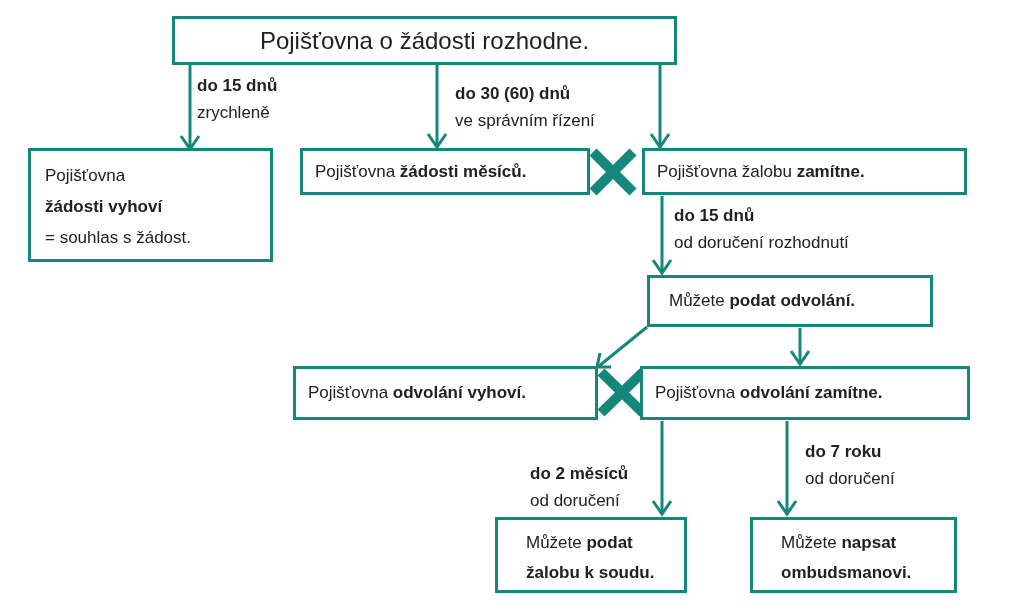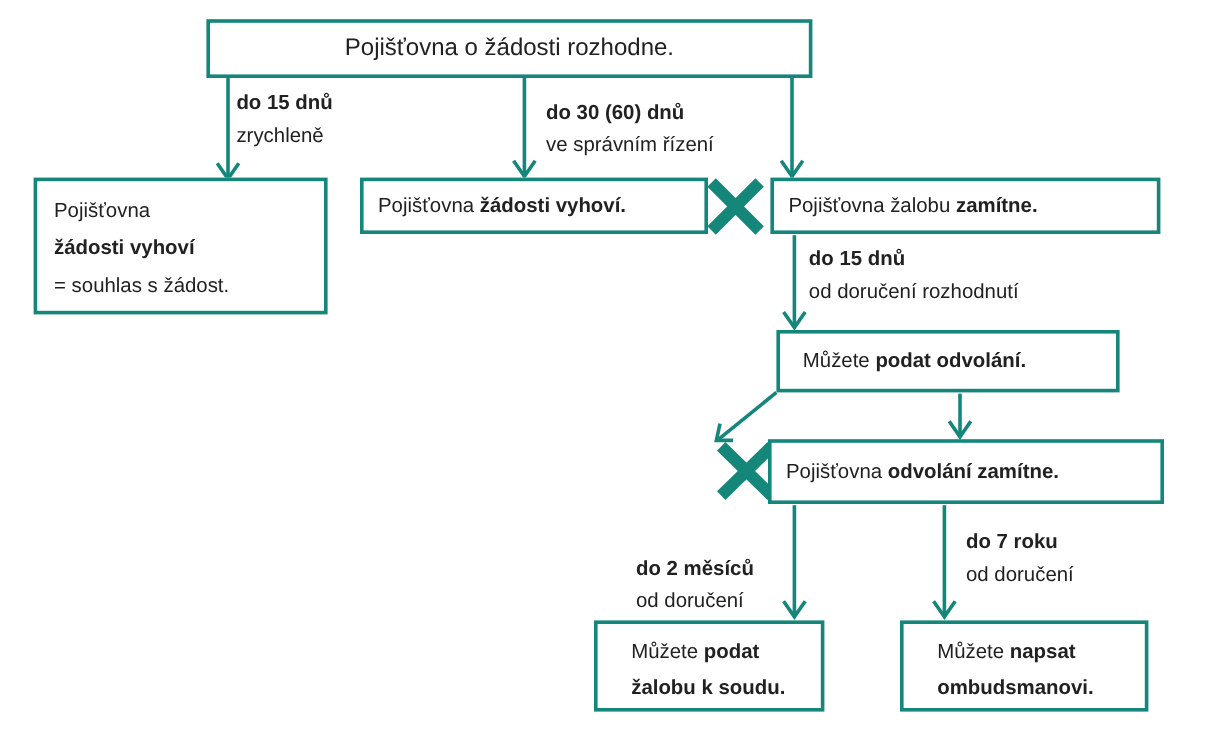--- a/index.html
+++ b/index.html
@@ -13,7 +13,7 @@
     border:3px solid var(--teal); font-size:17px; color:var(--ink);
     display:flex; align-items:center; white-space:nowrap;
   }
-  .box.center { justify-content:center; font-size:20px; }
+  .box.center { justify-content:center; font-size:24px; }
   .box.padl { padding-left:12px; }
   .box.multi { display:block; padding:9px 0 0 14px; line-height:31px; }
   .box.multi2 { display:block; padding:8px 0 0 28px; line-height:30px; }

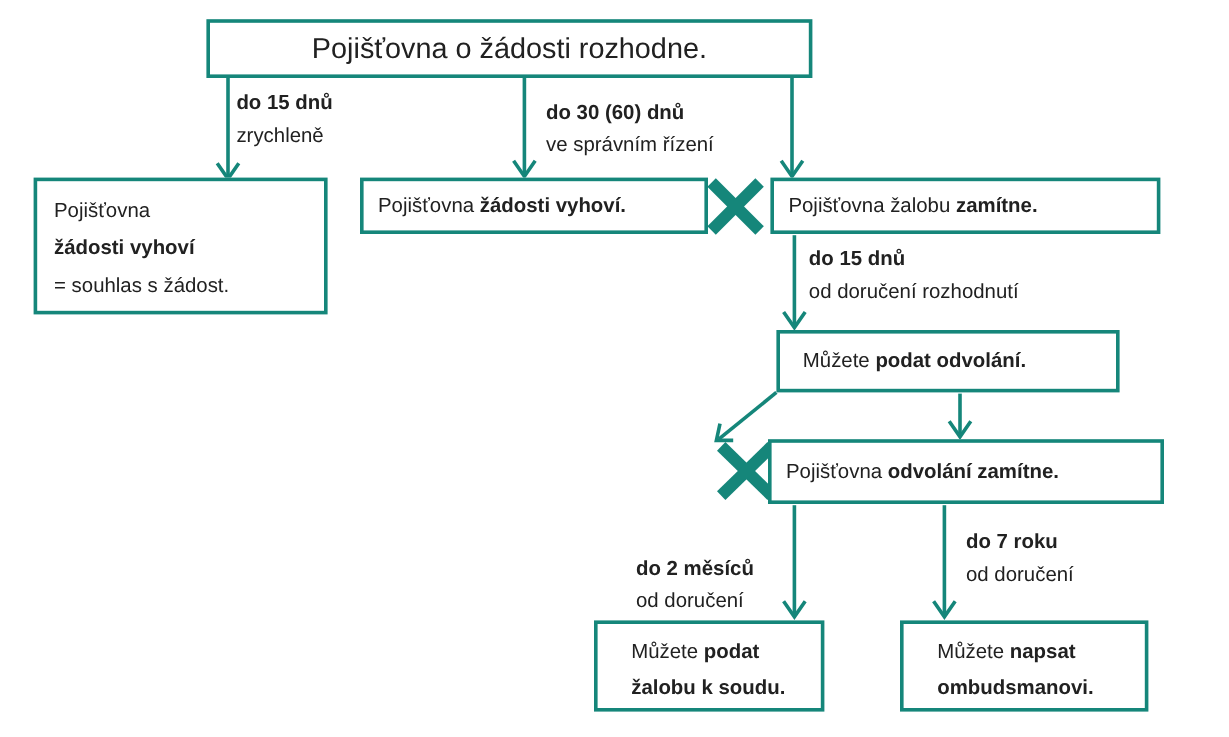--- a/index.html
+++ b/index.html
@@ -82,7 +82,7 @@
   </div>
 
   <div class="box padl" style="left:300px; top:148px; width:290px; height:47px;">
-    <span><span>Pojišťovna </span><b>žádosti vyhoví.</b></span>
+    <span><span>Pojišťovna </span><b>žádosti měsíců.</b></span>
   </div>
 
   <div class="box padl" style="left:642px; top:148px; width:325px; height:47px;">

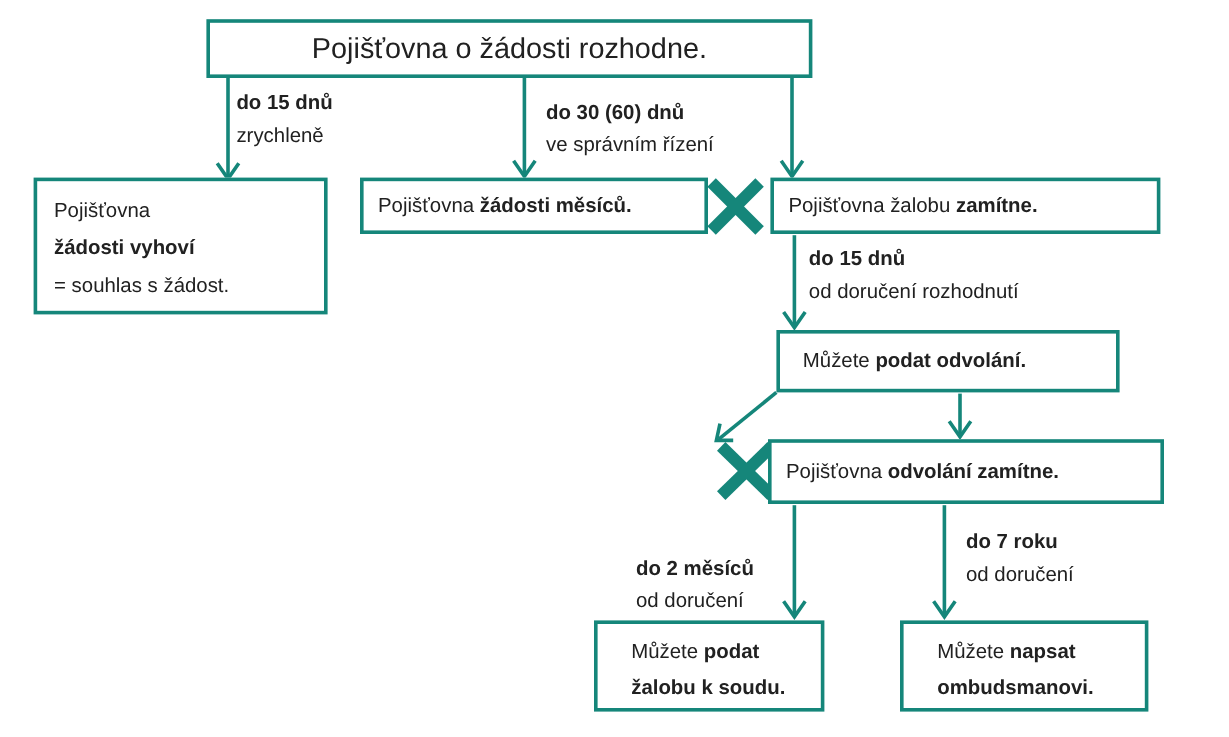--- a/index.html
+++ b/index.html
@@ -93,6 +93,9 @@
     <span><span>Můžete </span><b>podat odvolání.</b></span>
   </div>
 
+  <div class="box padl" style="left:293px; top:366px; width:305px; height:54px;">
+    <span><span>Pojišťovna </span><b>odvolání vyhoví.</b></span>
+  </div>
 
   <div class="box padl" style="left:640px; top:366px; width:330px; height:54px;align-items:center;">
     <span><span>Pojišťovna </span><b>odvolání zamítne.</b></span>

